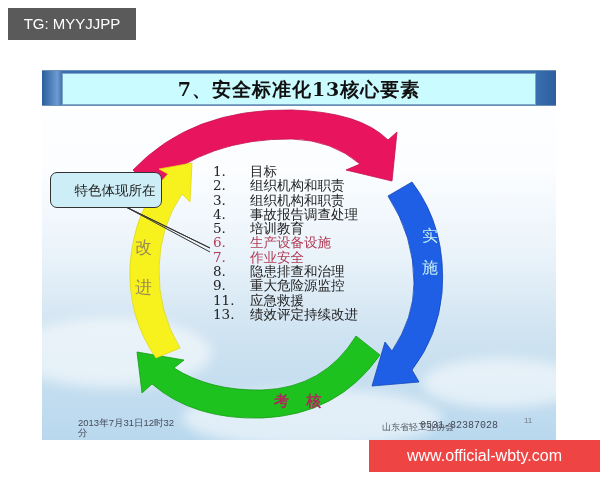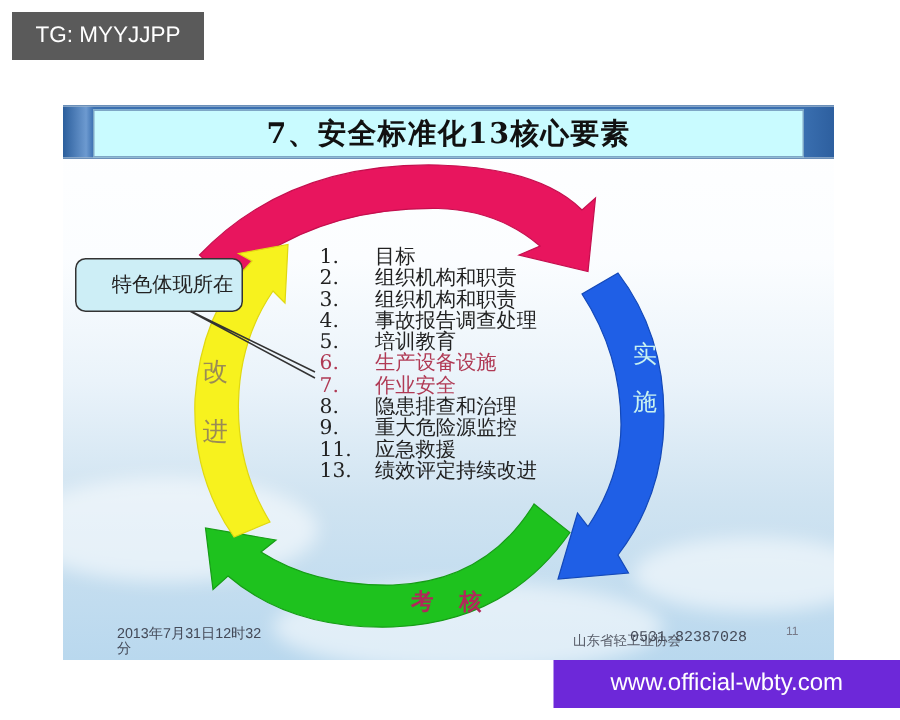--- a/index.html
+++ b/index.html
@@ -16,7 +16,7 @@
     }
     .watermark-bottom {
       position: absolute; left: 369px; top: 440px; width: 231px; height: 32px;
-      background: #6d28d9; color: #ffffff;
+      background: #ef4444; color: #ffffff;
       font-family: "Liberation Sans", "DejaVu Sans", sans-serif;
       font-size: 16px; line-height: 32px; text-align: center;
     }

